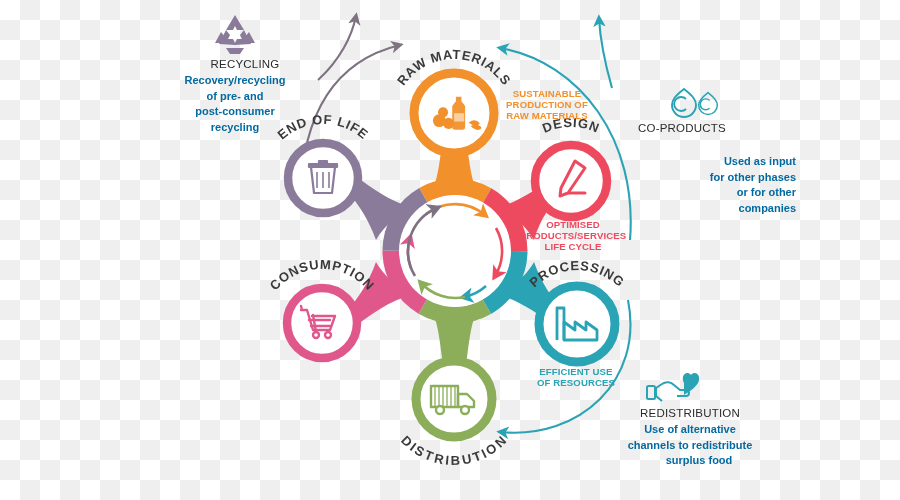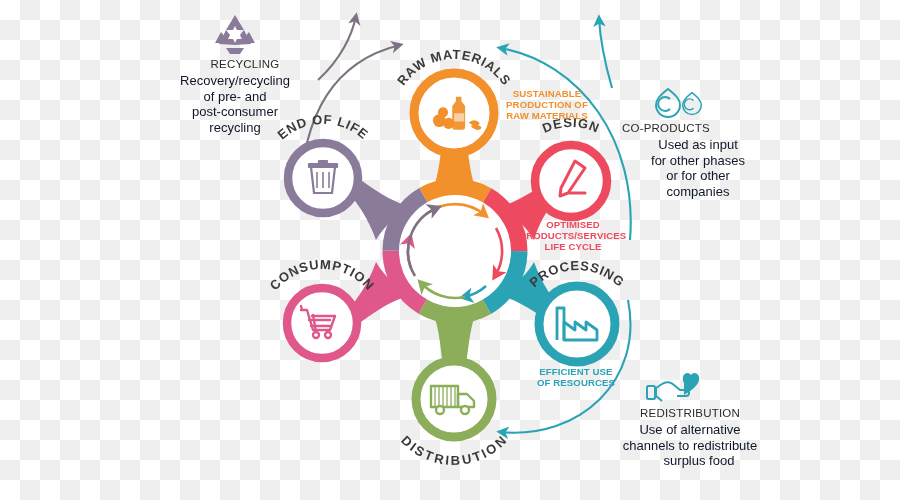--- a/index.html
+++ b/index.html
@@ -17,7 +17,7 @@
   svg.layer{position:absolute;left:0;top:0;width:900px;height:500px;overflow:visible;}
   .txtblock{position:absolute;}
   .kicker{font-size:11.5px;letter-spacing:.2px;color:#2b2b2b;}
-  .body{font-size:13px;line-height:15.5px;color:#0f172a;}
+  .body{font-size:11px;line-height:15.5px;color:#0369a1;font-weight:bold;}
   .nodecap{position:absolute;font-size:9.6px;font-weight:bold;line-height:11px;letter-spacing:.1px;text-align:center;}
 </style>
 </head>

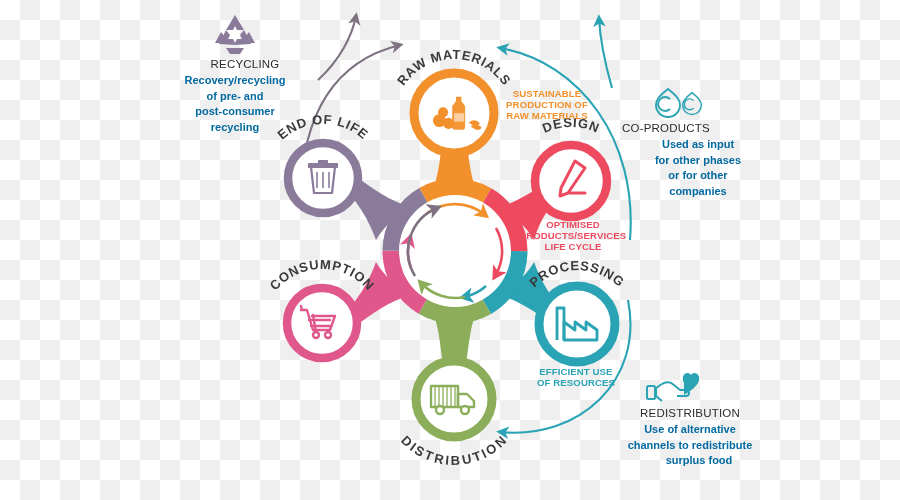--- a/index.html
+++ b/index.html
@@ -221,7 +221,7 @@
     </div>
   </div>
 
-  <div class="txtblock" style="left:616px;top:84px;width:164px;text-align:center;">
+  <div class="txtblock" style="left:632px;top:84px;width:164px;text-align:center;">
     <svg width="164" height="34">
       <g transform="translate(52,17)" fill="none" stroke="#2AA3B4" stroke-width="1.9">
         <path d="M0,-12 c9,7 12,11 12,16 a12,12 0 0 1 -24,0 c0,-5 3,-9 12,-16 z"></path>

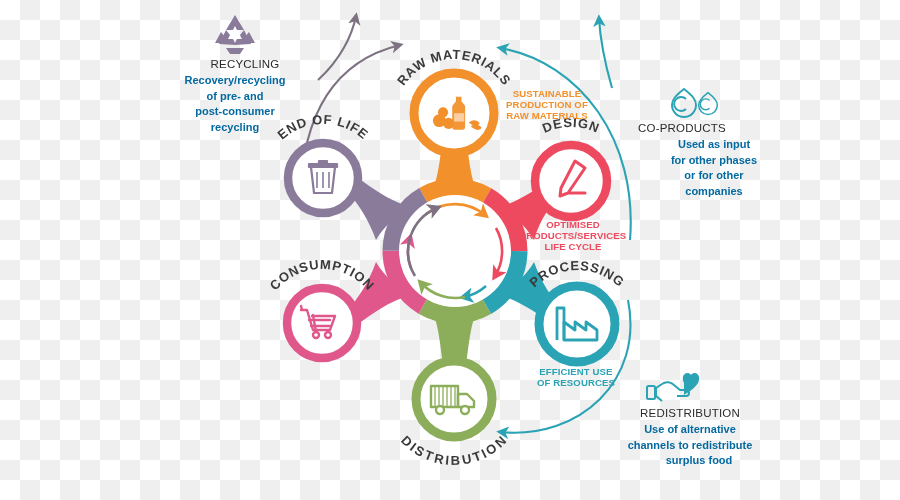--- a/index.html
+++ b/index.html
@@ -233,7 +233,7 @@
       </g>
     </svg>
     <div class="kicker" style="text-align:left;margin-left:6px;">CO-PRODUCTS</div>
-    <div class="body" style="margin-top:3px;">
+    <div class="body" style="margin-top:20px;text-align:right;">
       <div>Used as input</div>
       <div>for other phases</div>
       <div>or for other</div>

